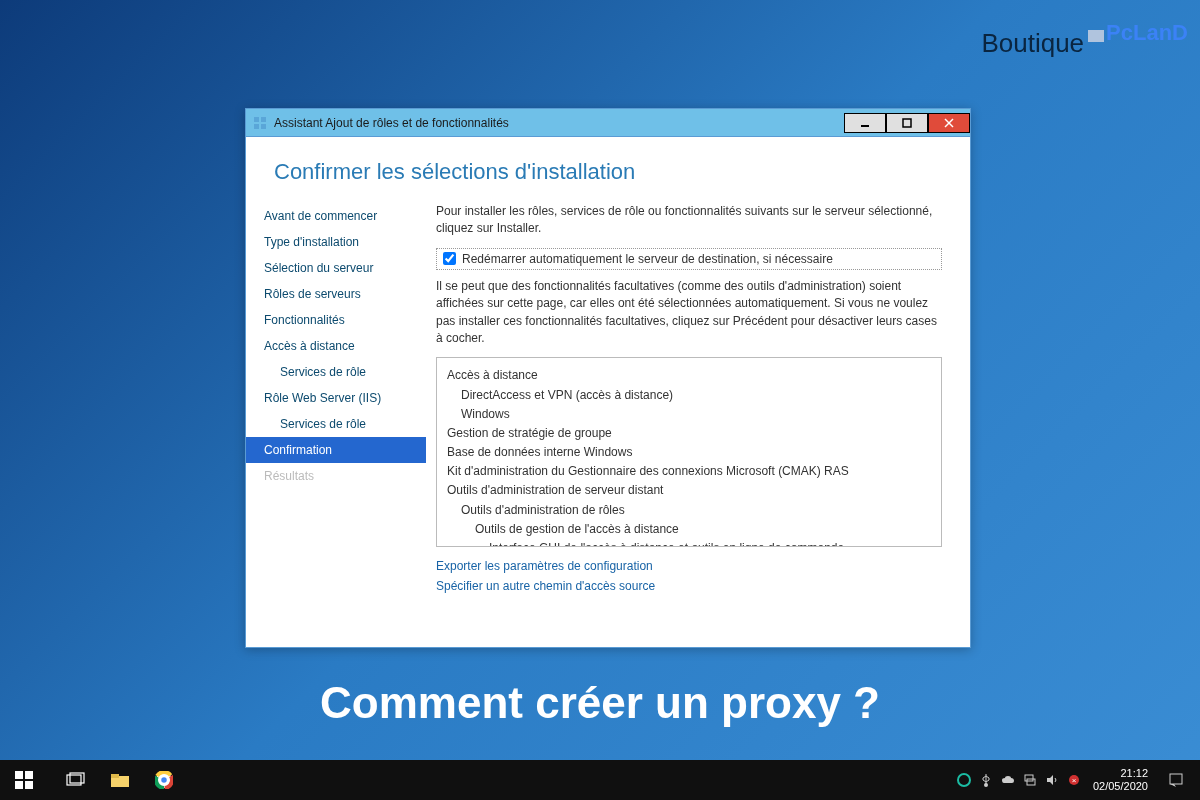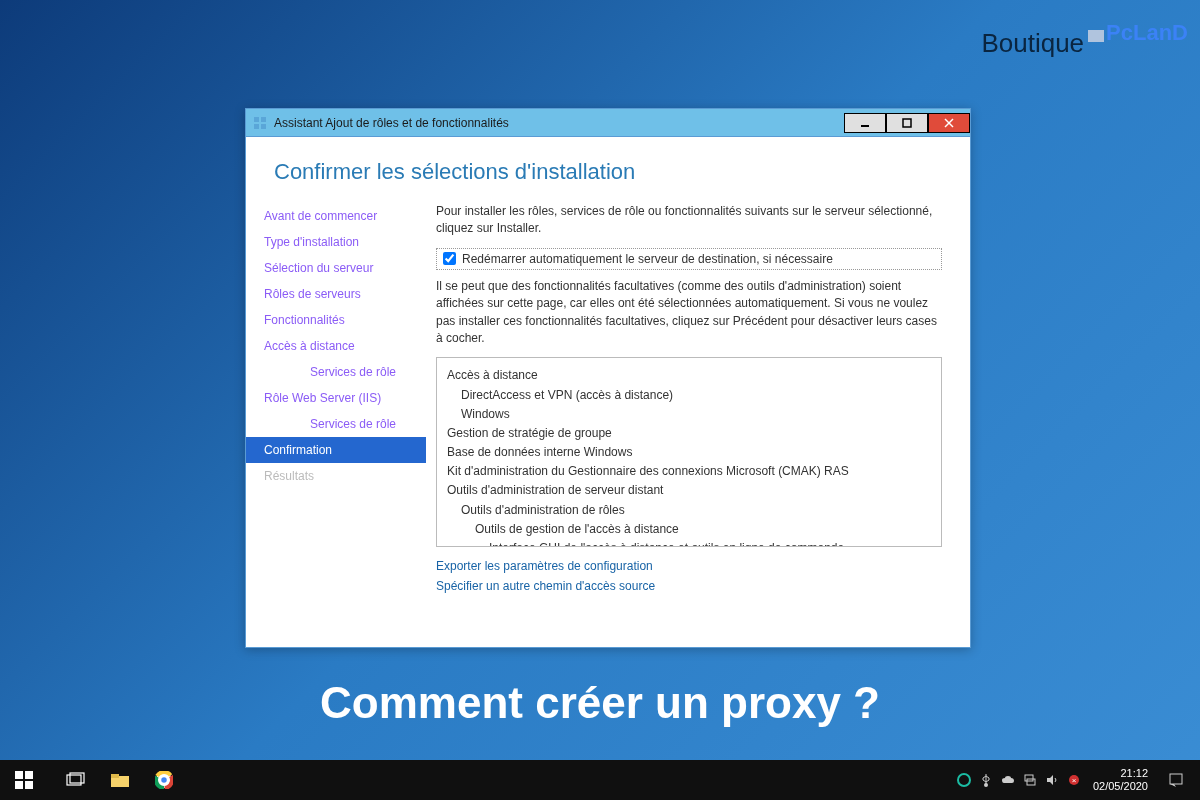--- a/index.html
+++ b/index.html
@@ -35,7 +35,7 @@
 .page-title { color:#2a7bb5; font-size:22px; font-weight:300; padding:22px 0 18px 28px; }
 .page-main { display:flex; flex:1; overflow:hidden; padding-bottom:10px;}
 .sidebar { width:180px; padding-top:0; font-size:12px; }
-.sidebar .item { padding:6px 0 6px 18px; color:#8b5cf6; cursor:pointer; white-space:nowrap;}
+.sidebar .item { padding:6px 0 6px 18px; color:#0c4a6e; cursor:pointer; white-space:nowrap;}
 .sidebar .item.indent { padding-left:34px;text-align:center; }
 .sidebar .item.selected { background:#2467cf; color:#fff; }
 .sidebar .item.disabled { color:#bbb; cursor:default;}

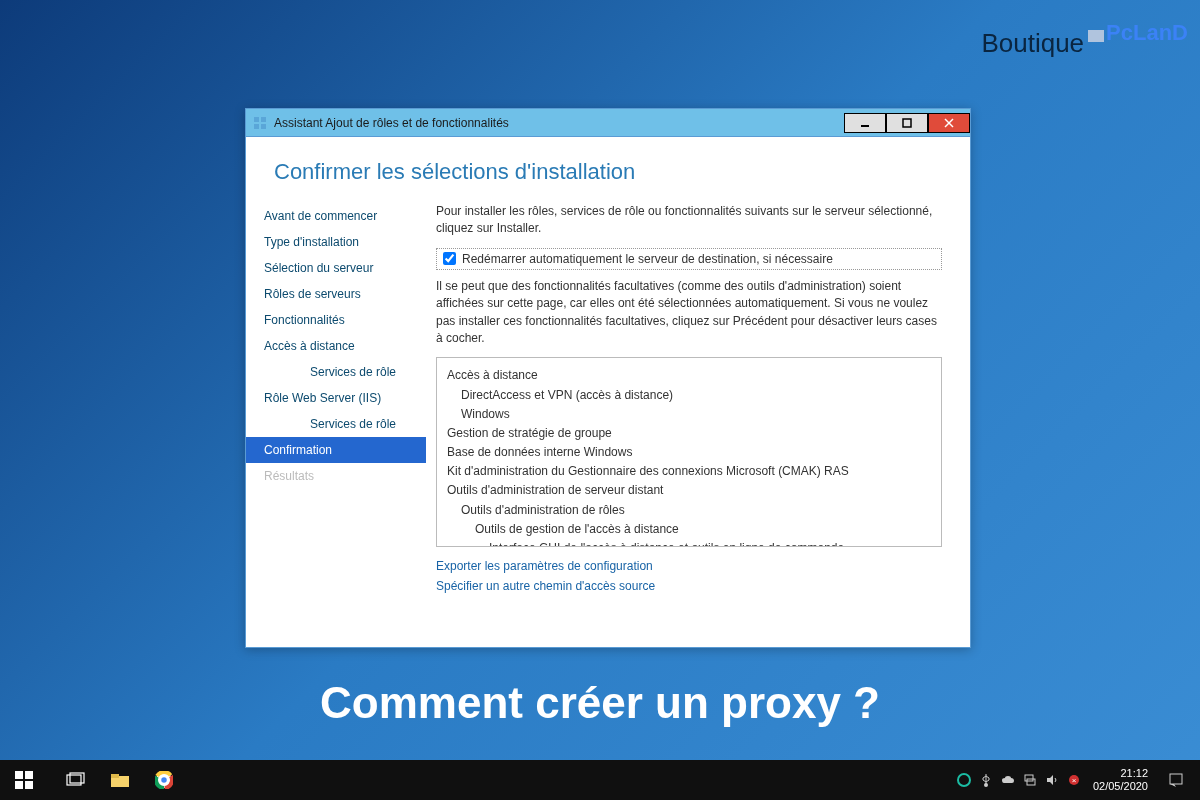--- a/index.html
+++ b/index.html
@@ -36,7 +36,7 @@
 .page-main { display:flex; flex:1; overflow:hidden; padding-bottom:10px;}
 .sidebar { width:180px; padding-top:0; font-size:12px; }
 .sidebar .item { padding:6px 0 6px 18px; color:#0c4a6e; cursor:pointer; white-space:nowrap;}
-.sidebar .item.indent { padding-left:34px;text-align:center; }
+.sidebar .item.indent { padding-left:34px; }
 .sidebar .item.selected { background:#2467cf; color:#fff; }
 .sidebar .item.disabled { color:#bbb; cursor:default;}
 .content { flex:1; padding: 0 28px 0 10px; font-size:12px; color:#333; display:flex; flex-direction:column; }

